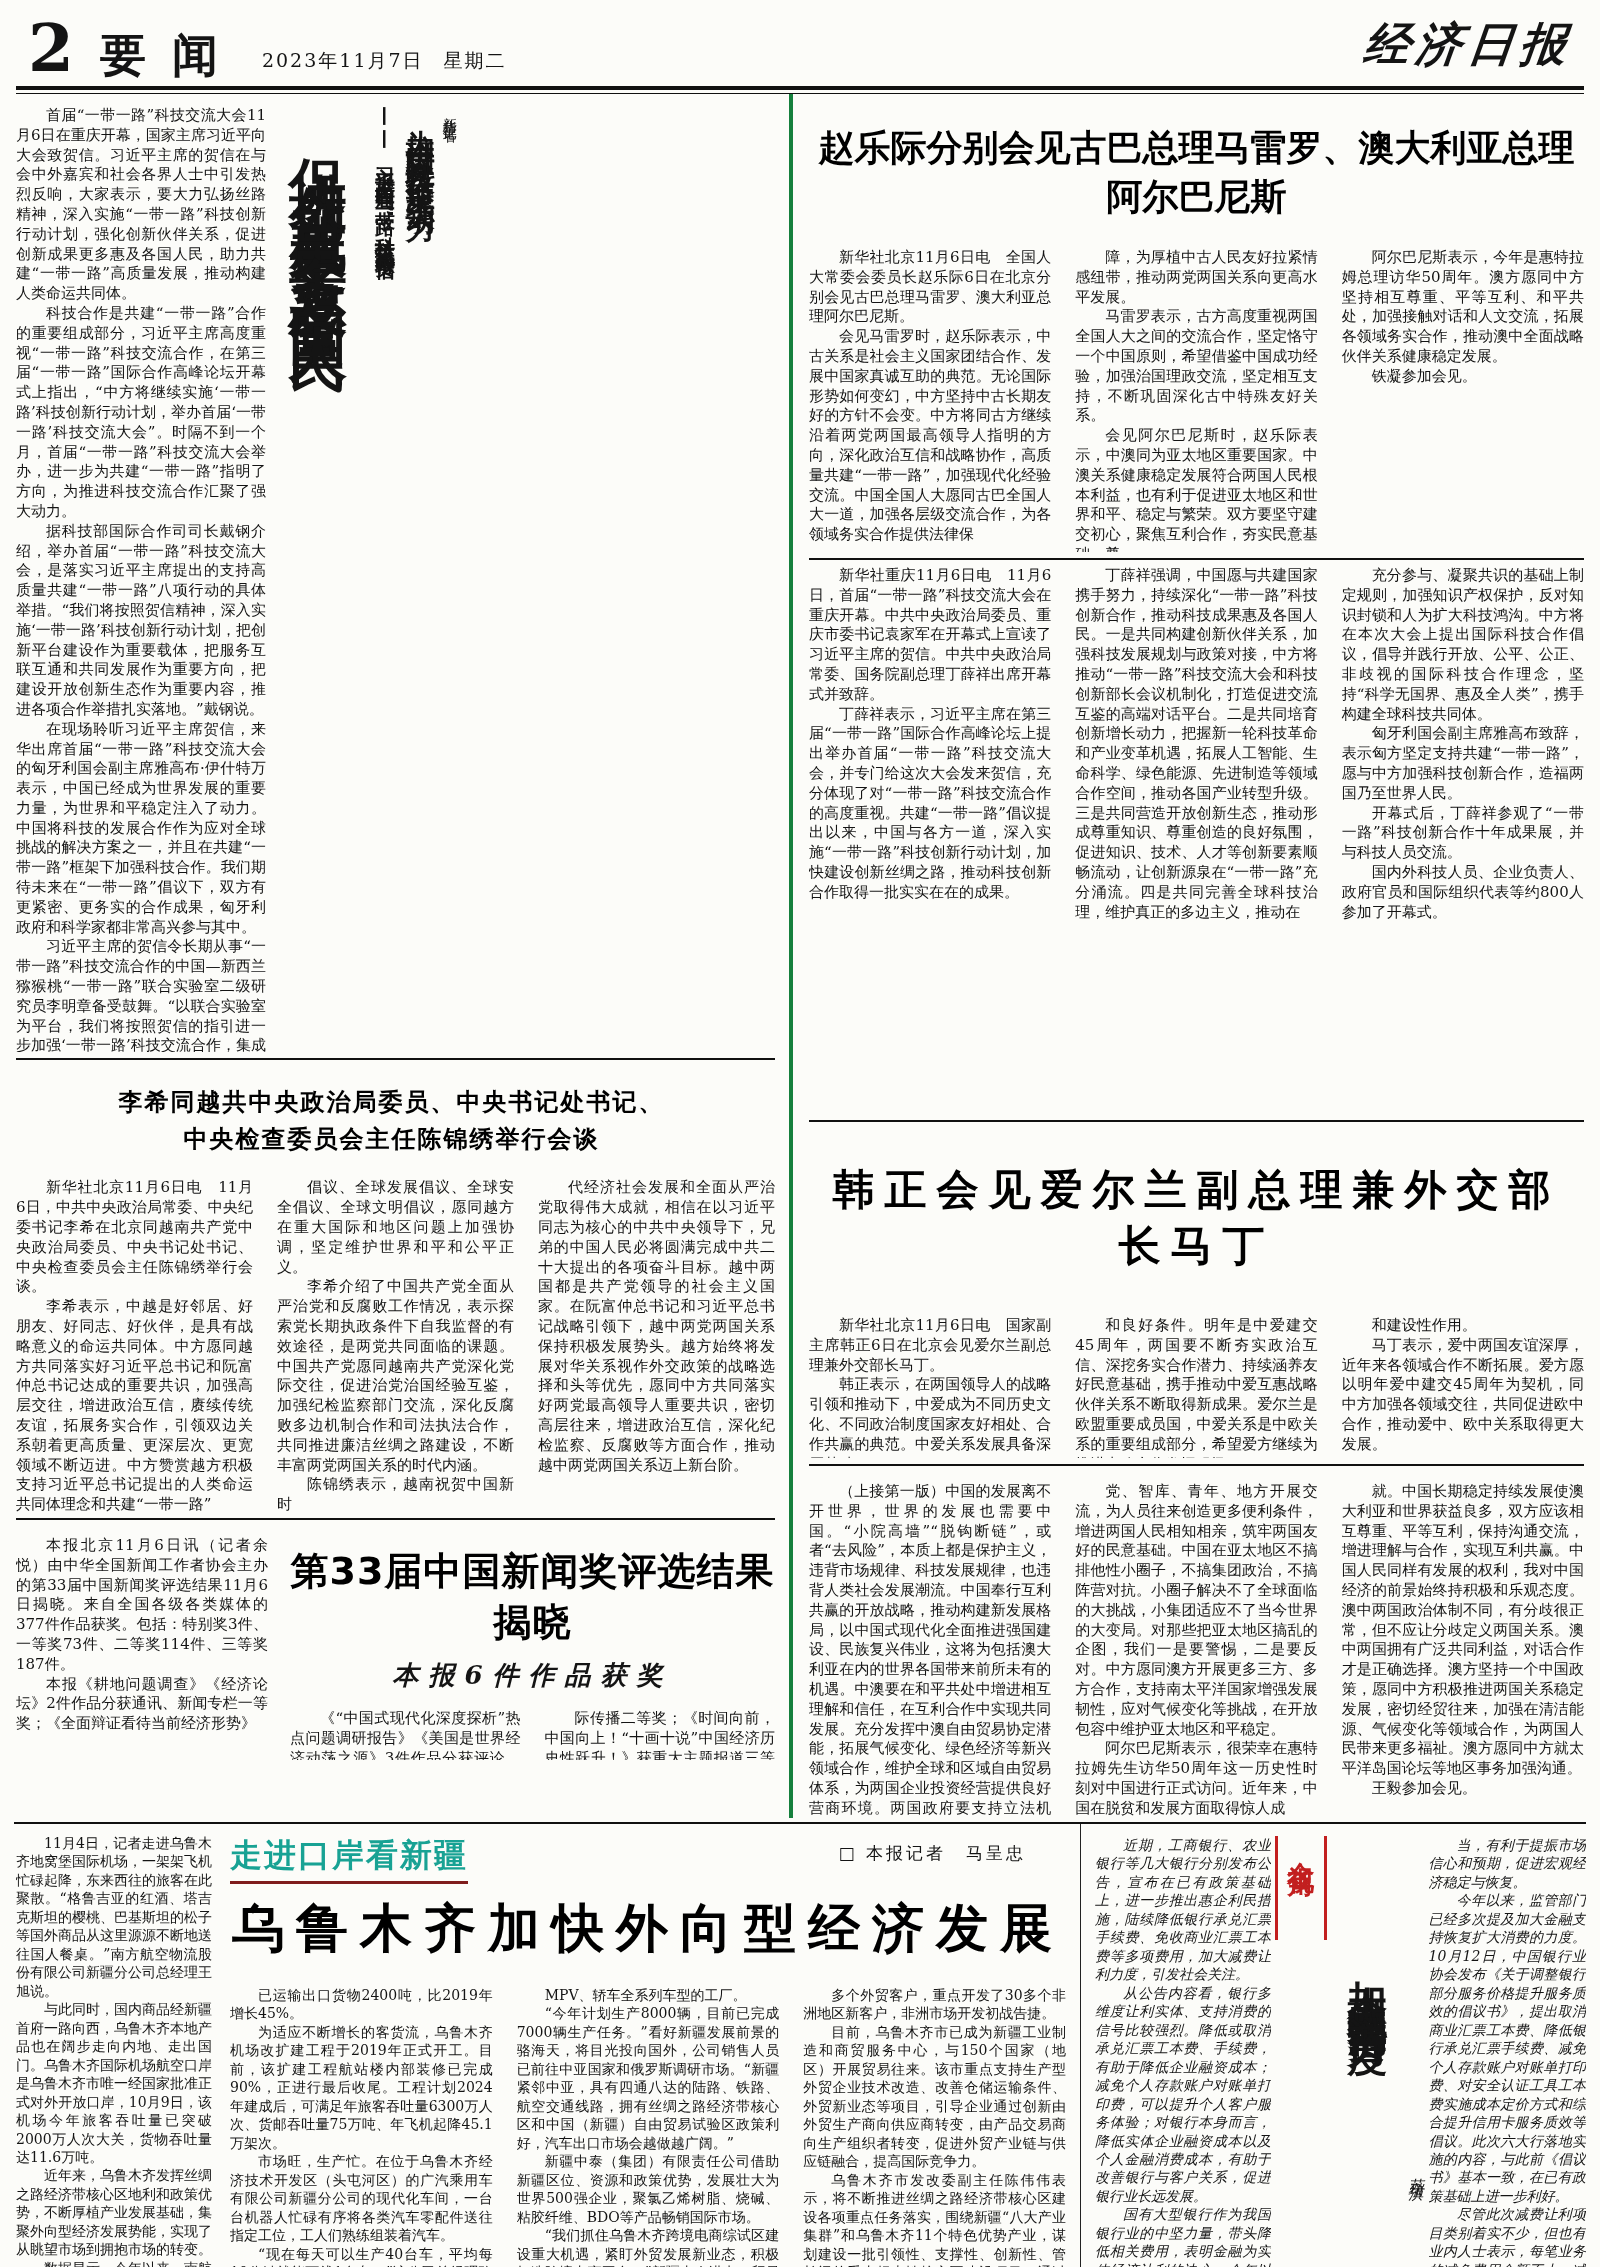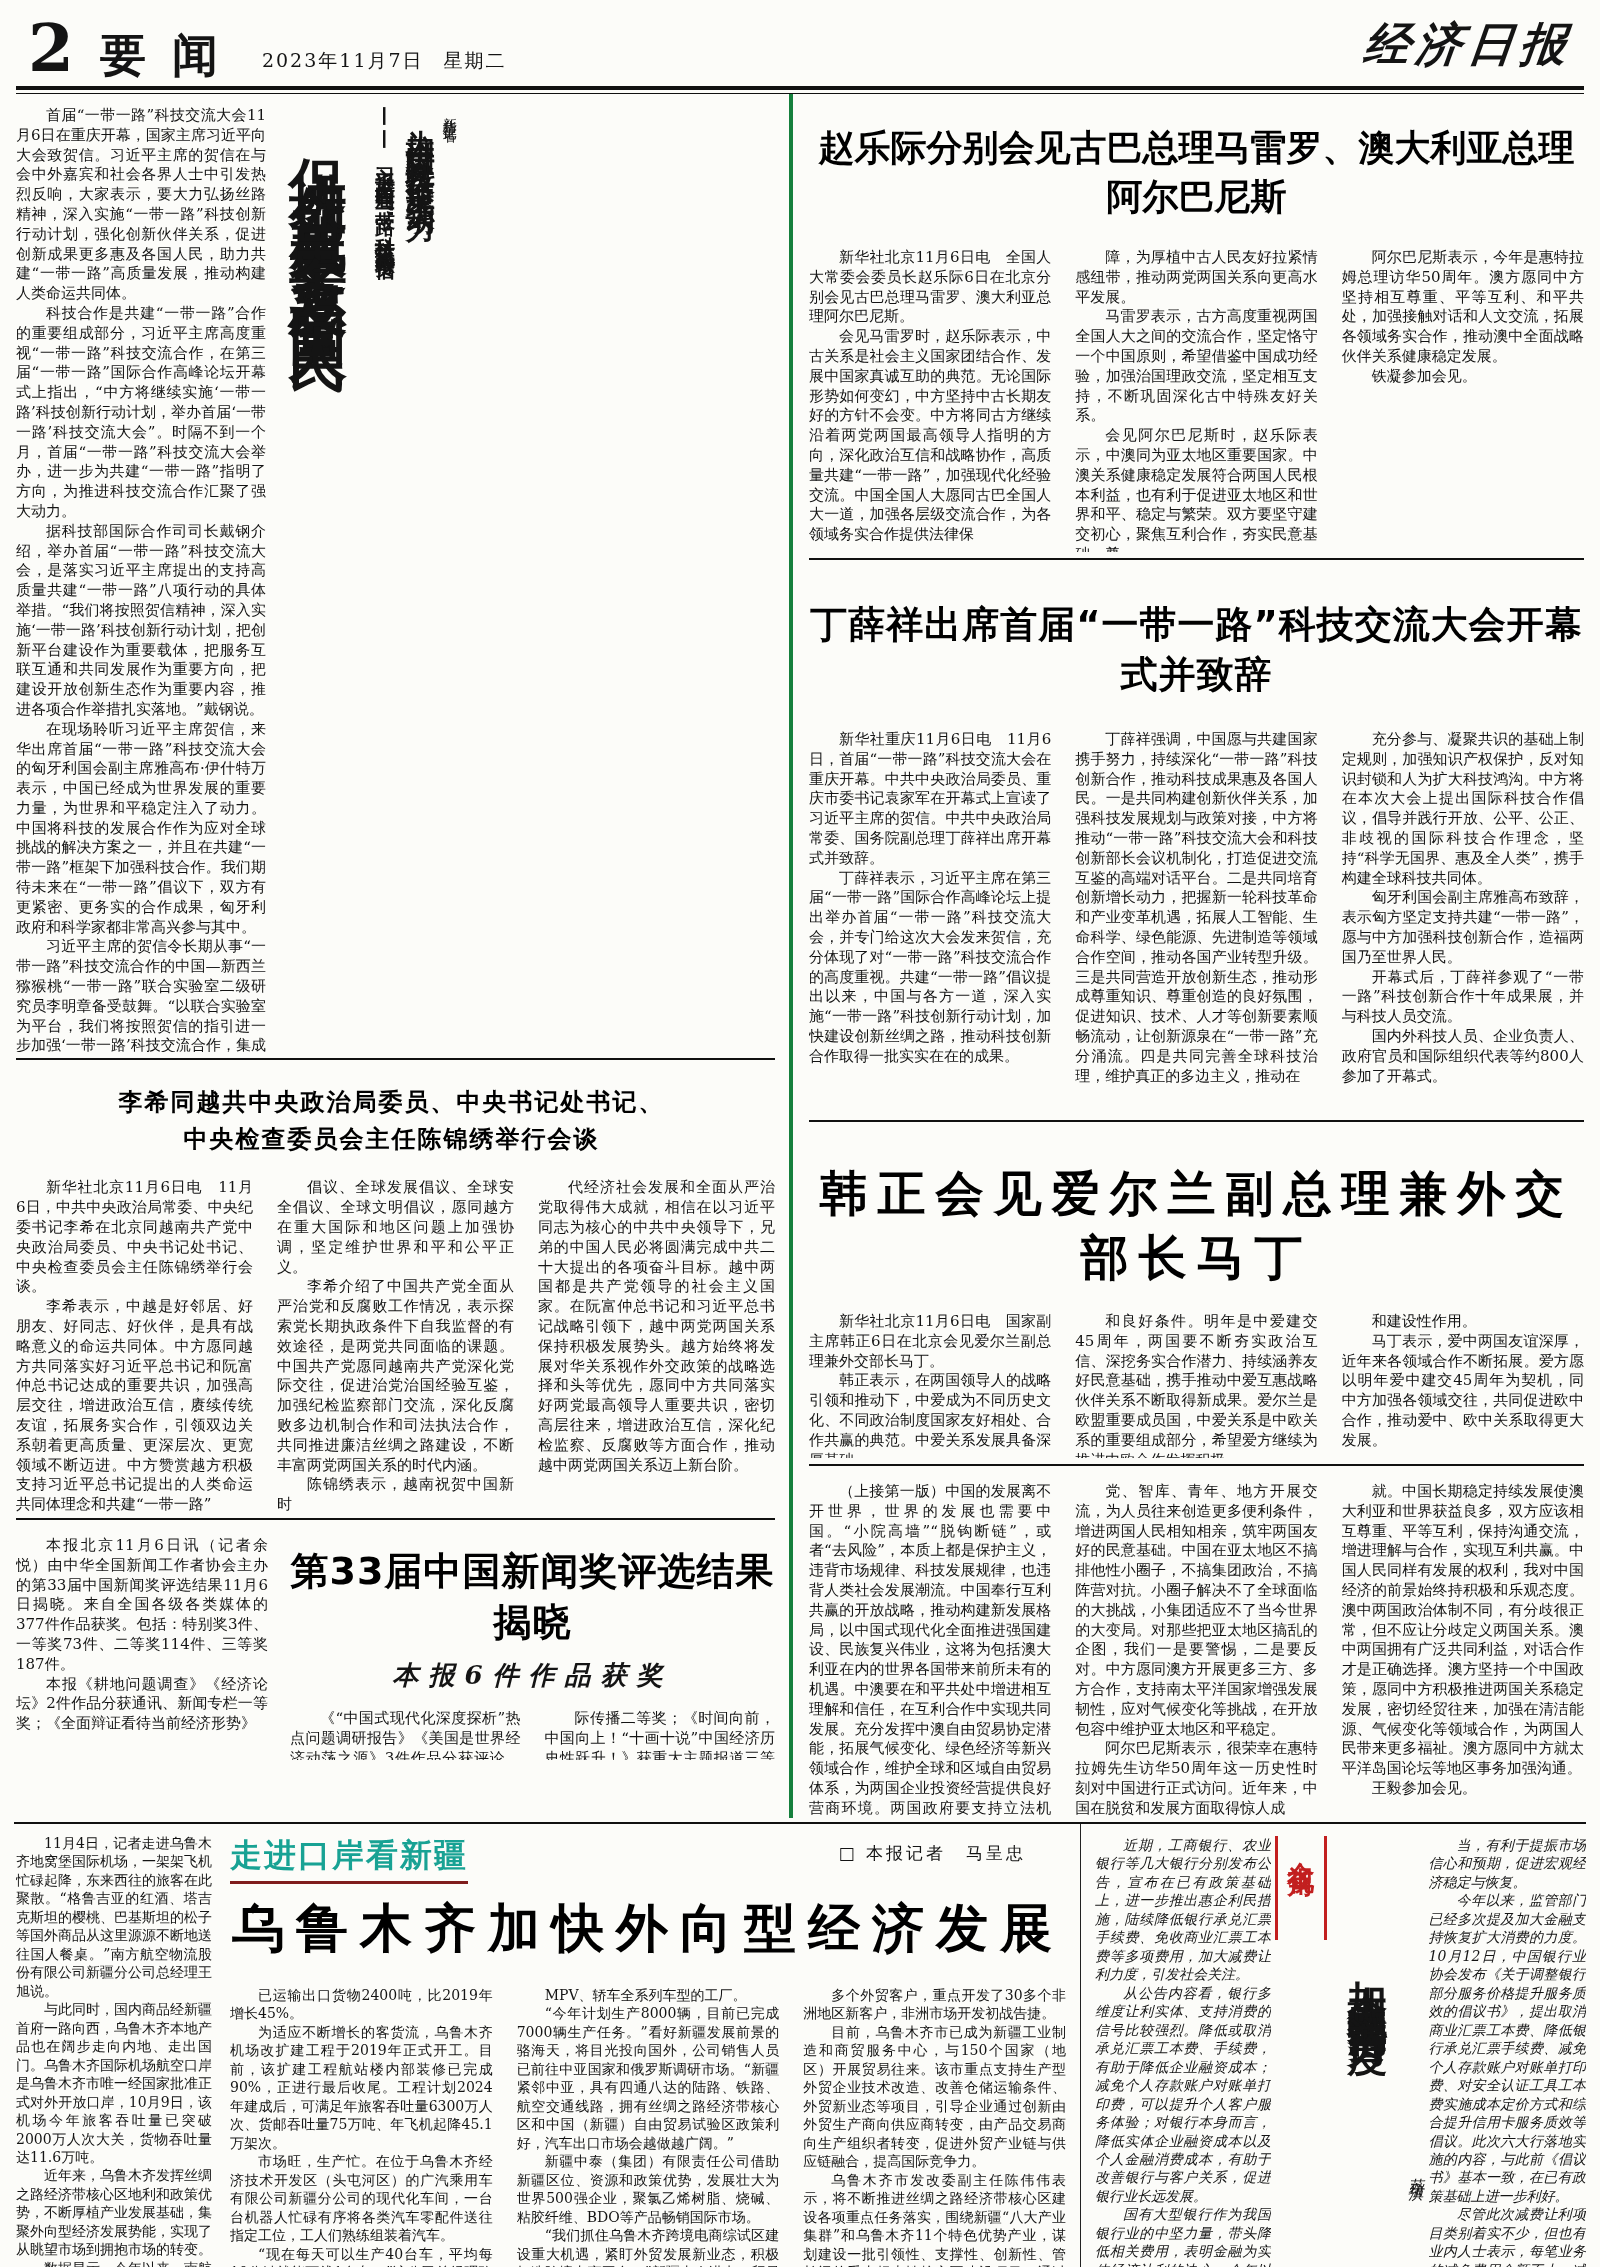--- a/index.html
+++ b/index.html
@@ -180,7 +180,6 @@
       <div class="hr"></div>
 
       <div class="ding art">
-        <div class="headline">丁薛祥出席首届“一带一路”科技交流大会开幕式并致辞</div>
         <div class="cols body-text">
           <div class="col">
               <p class="para">新华社重庆11月6日电　11月6日，首届“一带一路”科技交流大会在重庆开幕。中共中央政治局委员、重庆市委书记袁家军在开幕式上宣读了习近平主席的贺信。中共中央政治局常委、国务院副总理丁薛祥出席开幕式并致辞。</p>

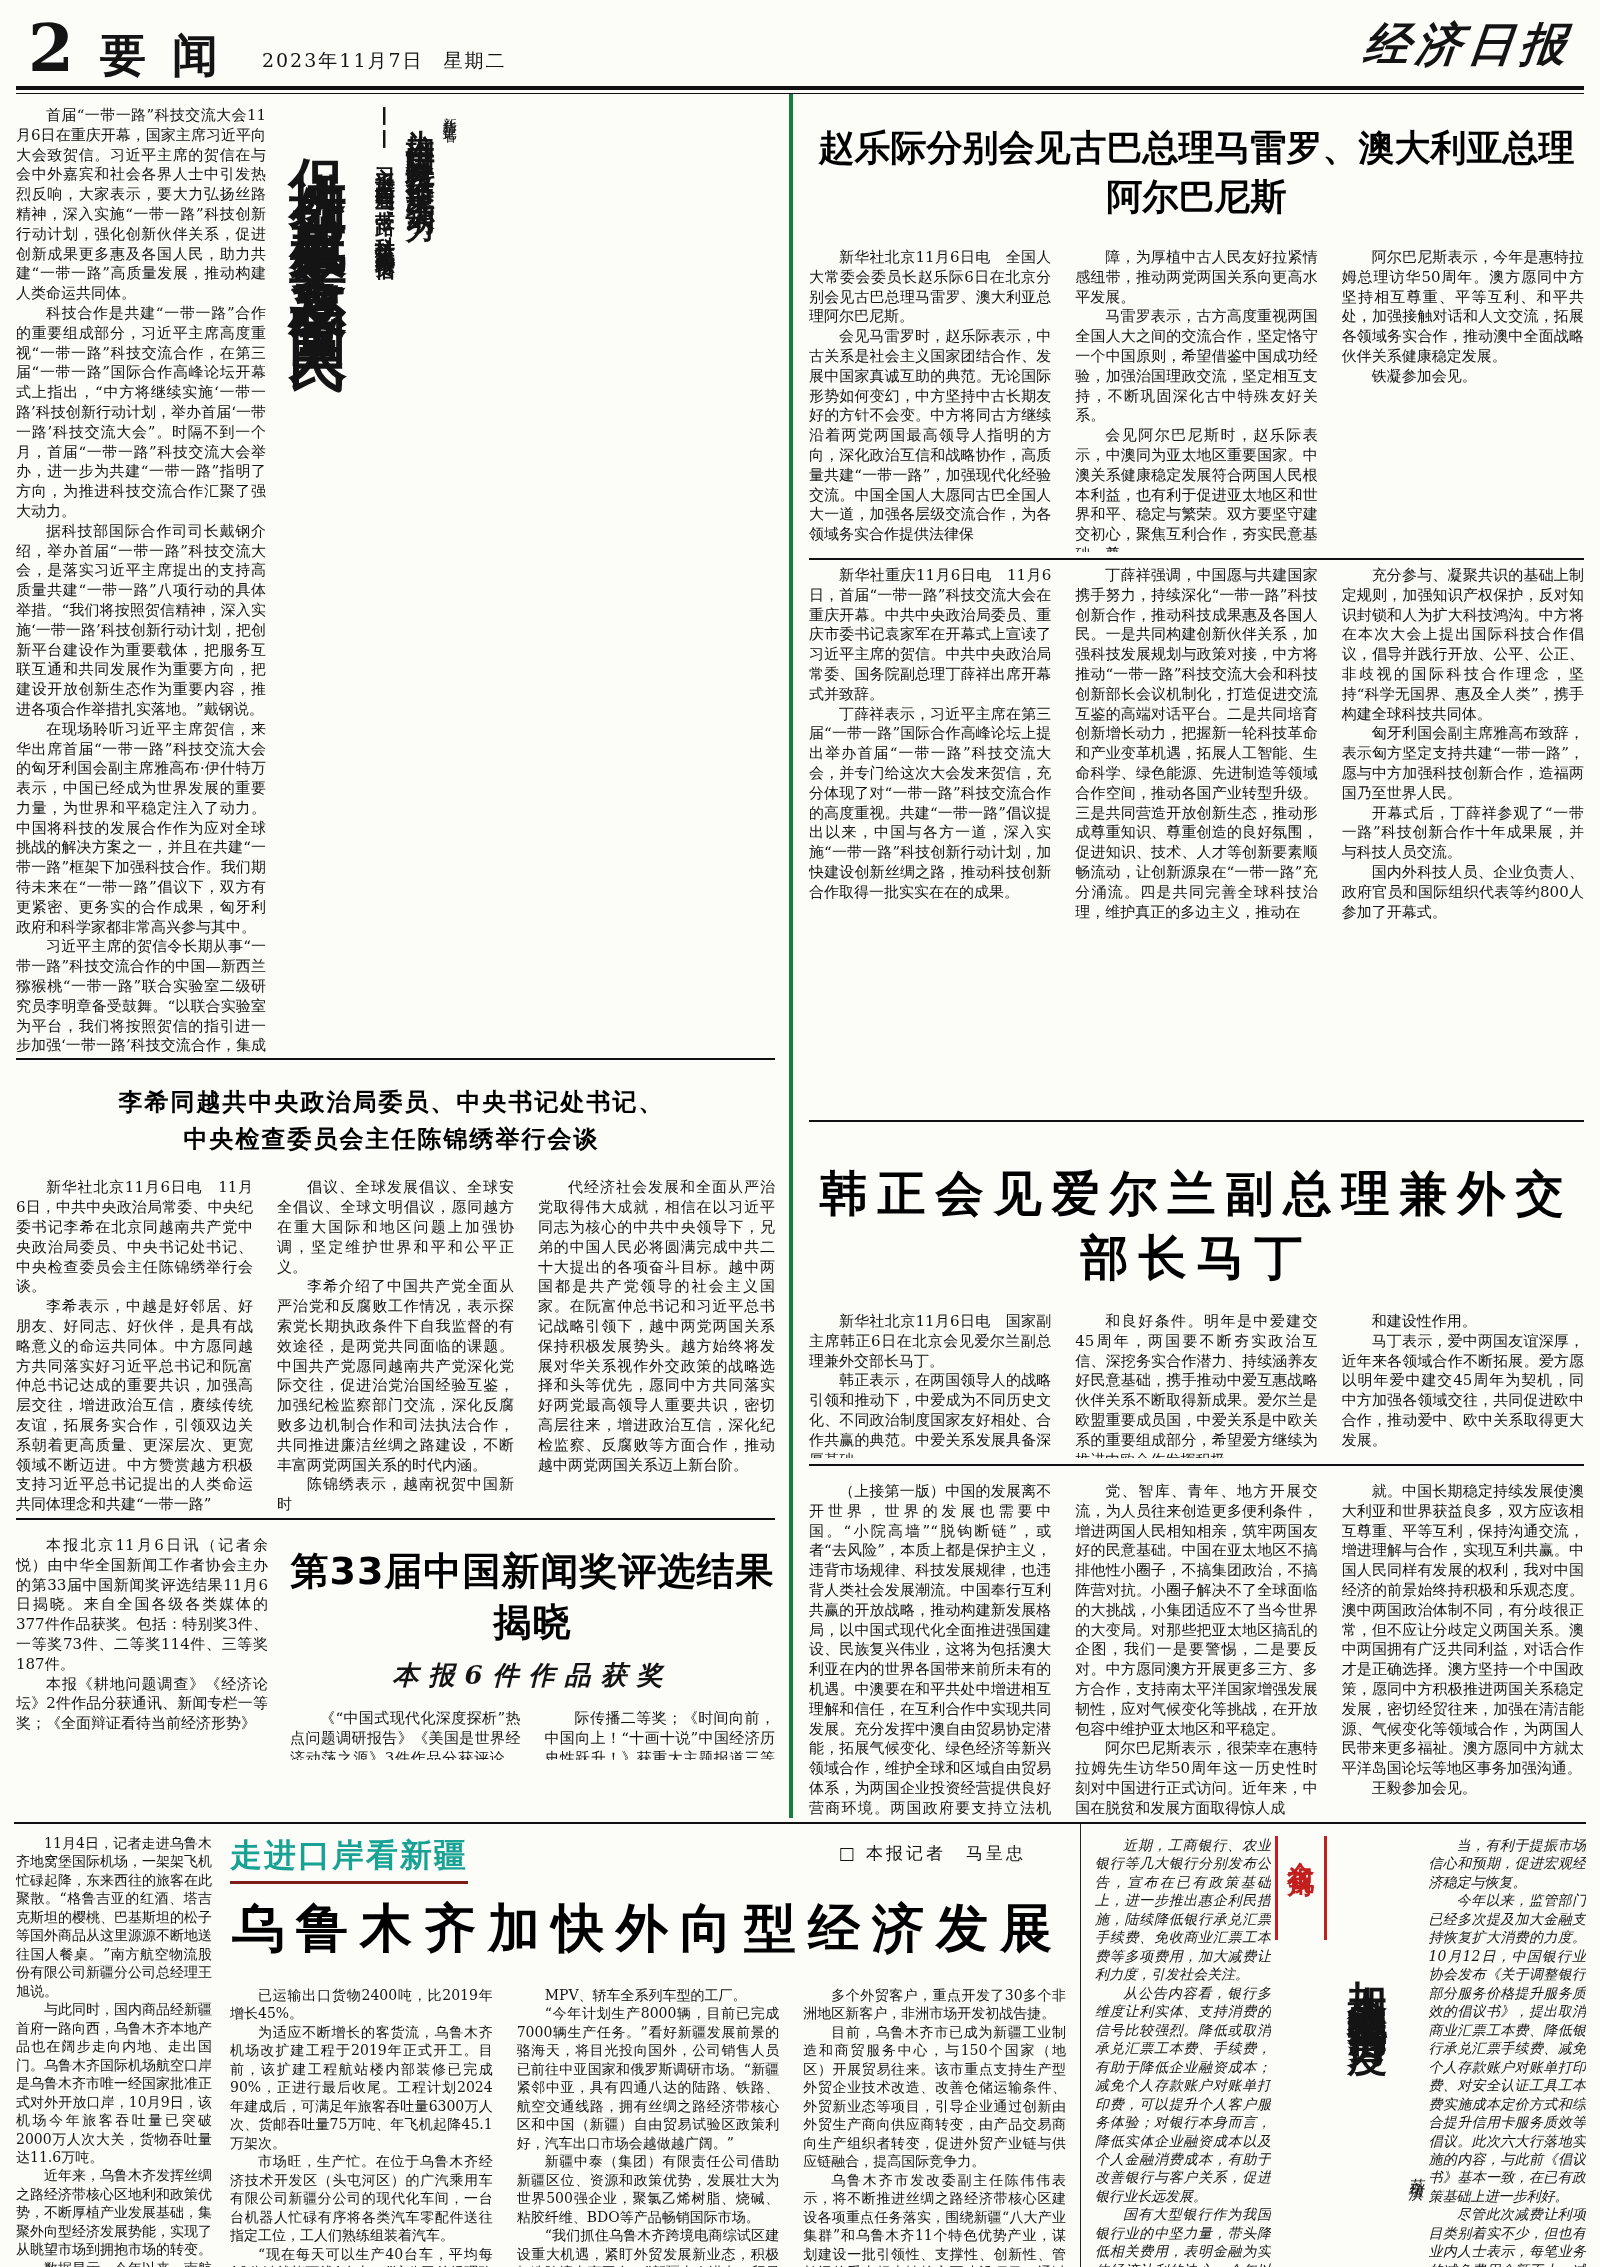--- a/index.html
+++ b/index.html
@@ -40,7 +40,7 @@
   .ding{height:548px;}
   .ding .headline{font-size:37px;letter-spacing:1px;margin:34px 0 30px 0;}
   .han{height:330px;}
-  .han .headline{font-size:48px;letter-spacing:10px;margin:34px 0 22px 0;}
+  .han .headline{font-size:42px;letter-spacing:10px;margin:34px 0 42px 0;}
   .cont{height:336px;padding-top:10px;}
   
   .li-art{height:446px;overflow:hidden;}

